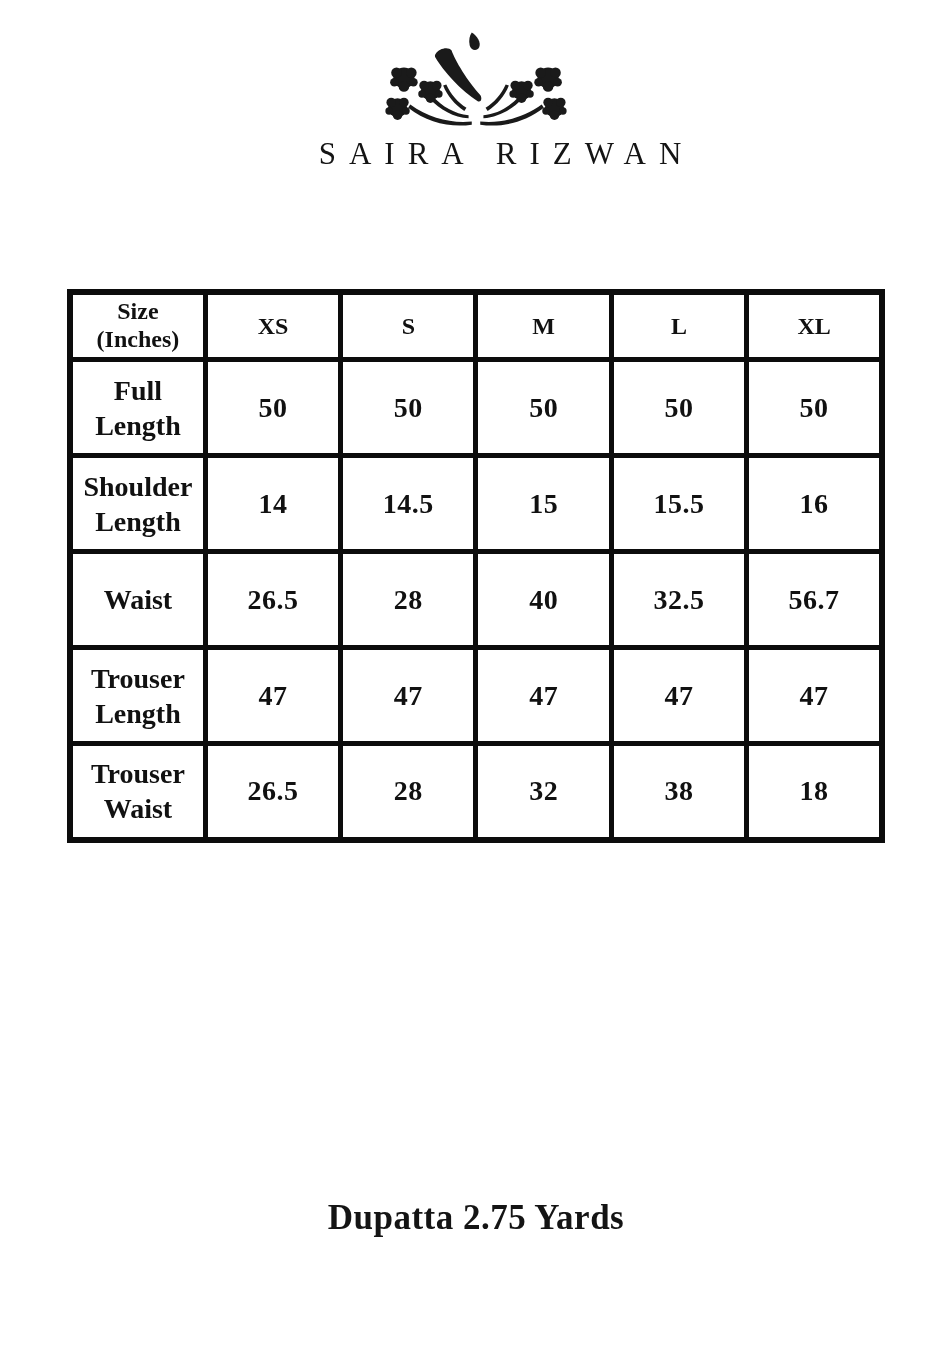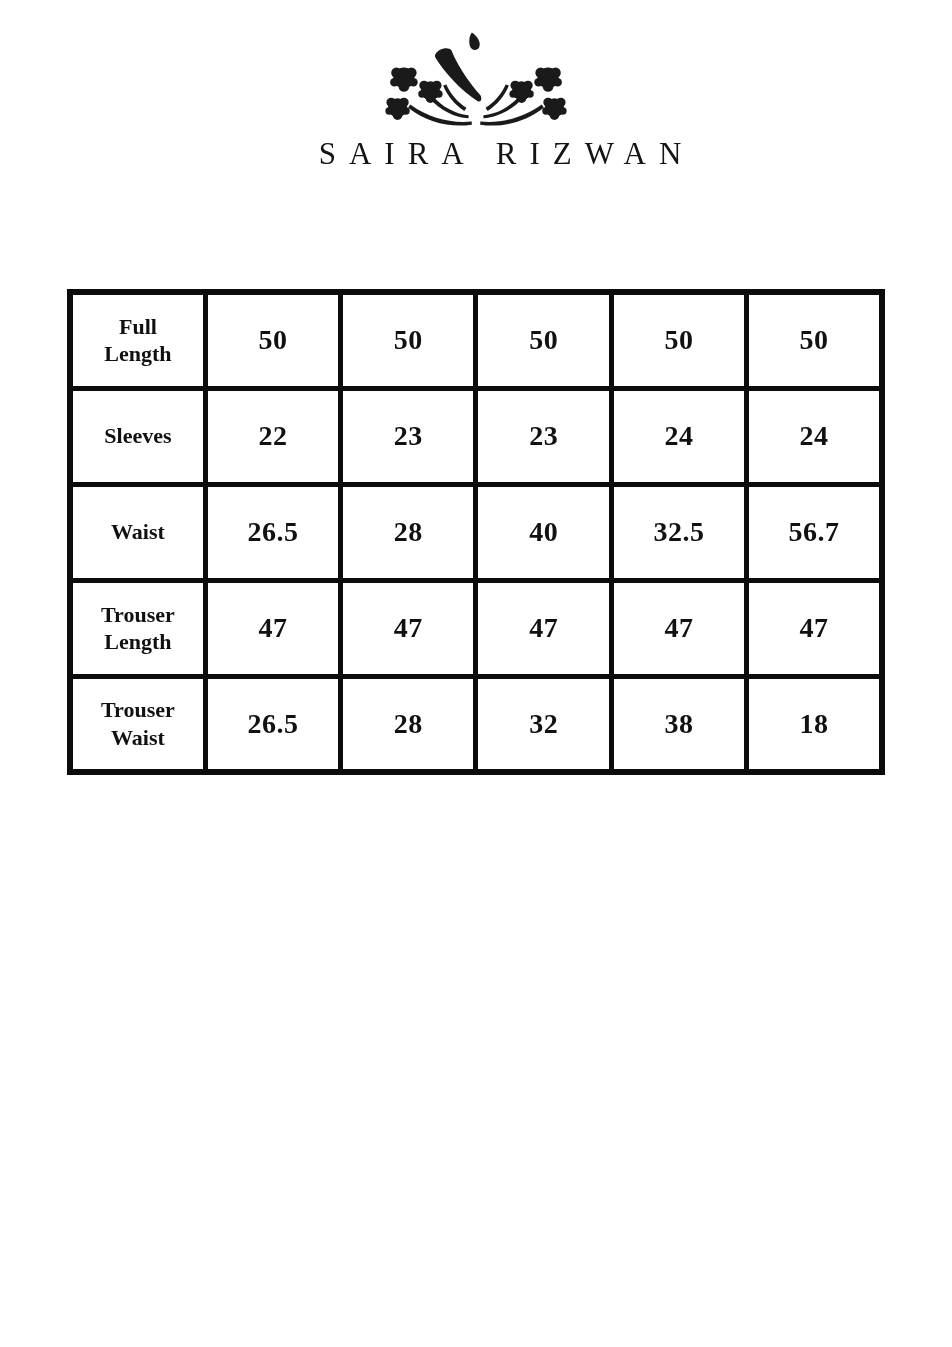--- a/index.html
+++ b/index.html
@@ -149,6 +149,15 @@
   <div class="chart-wrap">
     <table class="size-chart">
       <tbody>
+        <tr class="header-row">
+          <th class="corner">Size
+(Inches)</th>
+          <th>XS</th>
+          <th>S</th>
+          <th>M</th>
+          <th>L</th>
+          <th>XL</th>
+        </tr>
 
         <tr class="data-row">
           <th class="row-label">Full

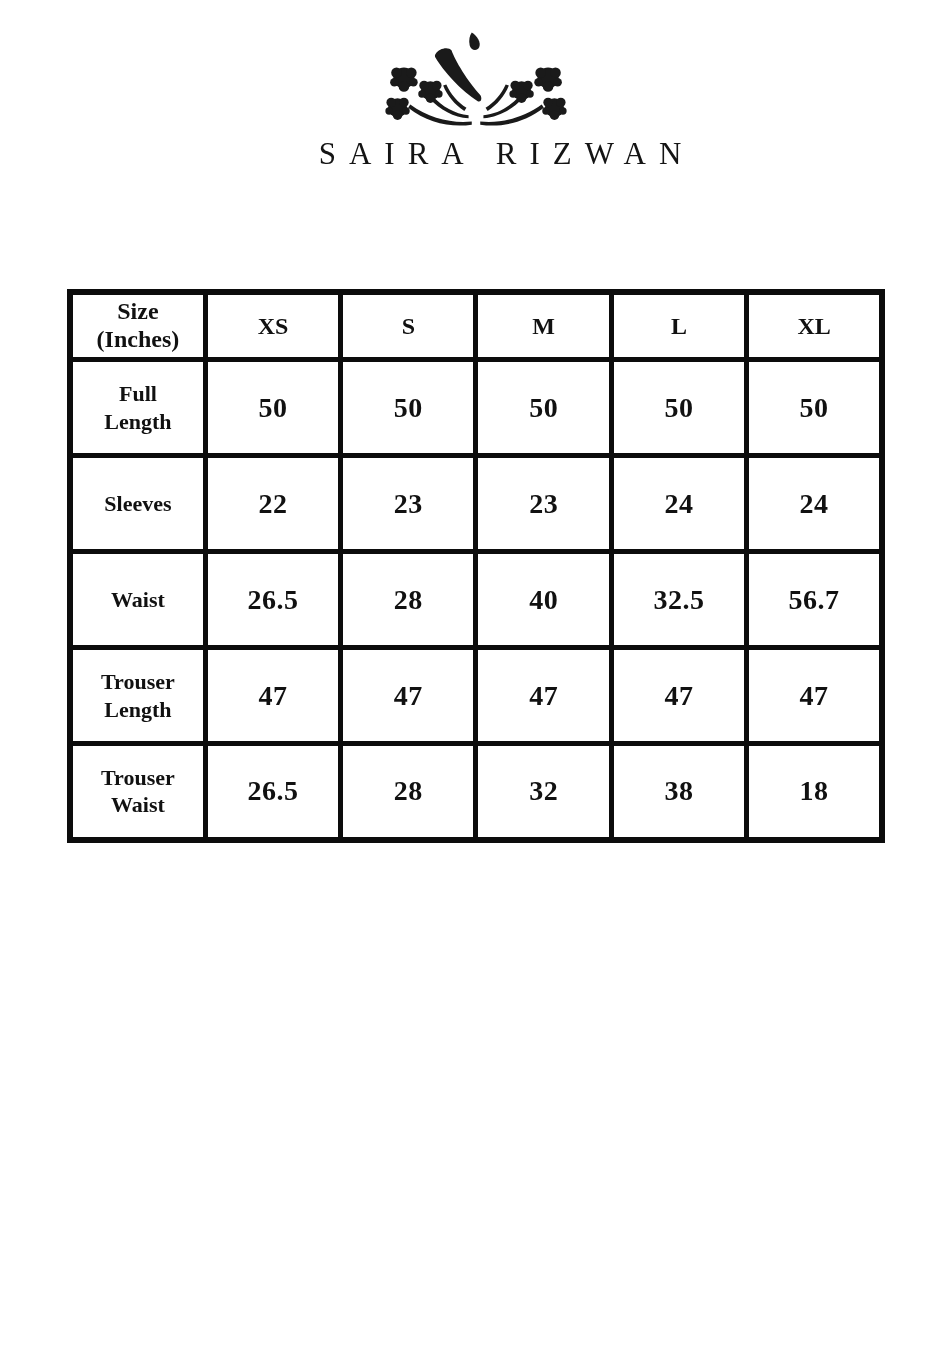--- a/index.html
+++ b/index.html
@@ -74,7 +74,7 @@
     height: 96px;
   }
   th.row-label {
-    font-size: 22px;
+    font-size: 28px;
     font-weight: 700;
     line-height: 1.25;
     white-space: pre-line;

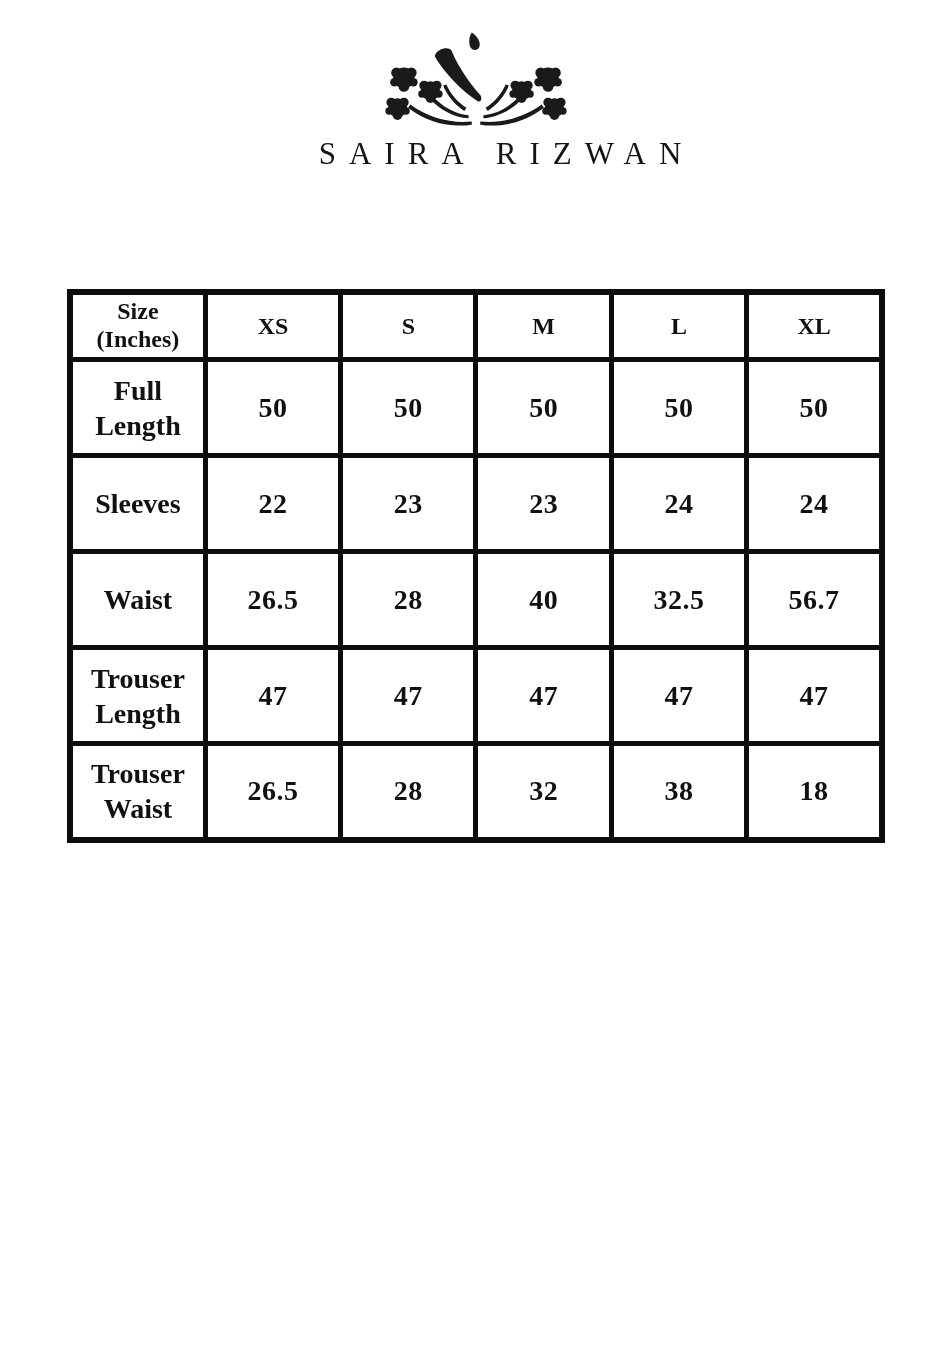--- a/index.html
+++ b/index.html
@@ -169,6 +169,15 @@
           <td class="size-value">50</td>
         </tr>
 
+        <tr class="data-row">
+          <th class="row-label">Shoulder
+Length</th>
+          <td class="size-value">14</td>
+          <td class="size-value">14.5</td>
+          <td class="size-value">15</td>
+          <td class="size-value">15.5</td>
+          <td class="size-value">16</td>
+        </tr>
 
 
         <tr class="data-row">

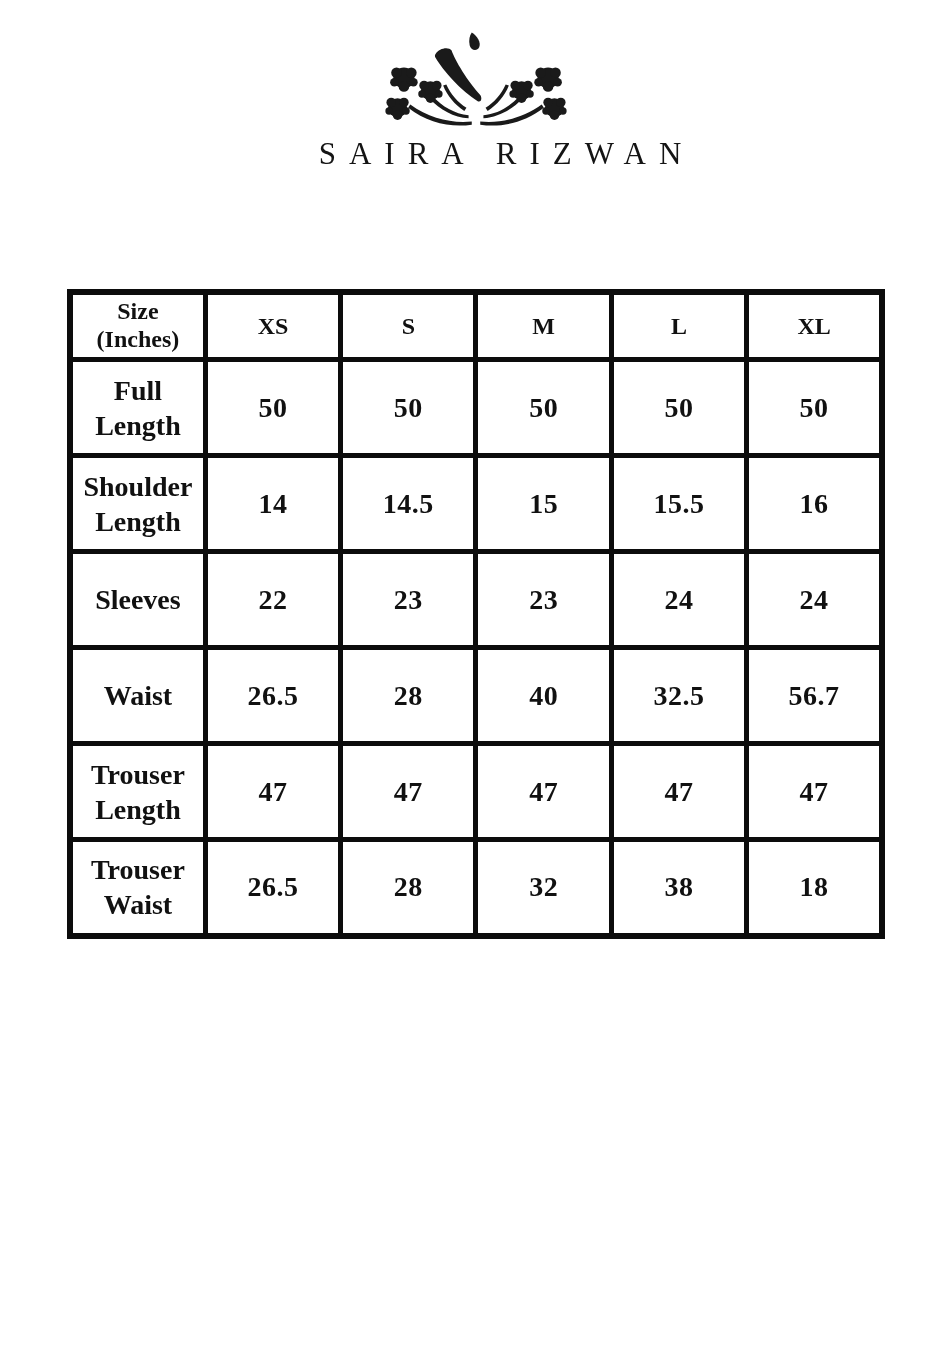--- a/index.html
+++ b/index.html
@@ -180,14 +180,6 @@
         </tr>
 
 
-        <tr class="data-row">
-          <th class="row-label">Sleeves</th>
-          <td class="size-value">22</td>
-          <td class="size-value">23</td>
-          <td class="size-value">23</td>
-          <td class="size-value">24</td>
-          <td class="size-value">24</td>
-        </tr>
 
 
         <tr class="data-row">

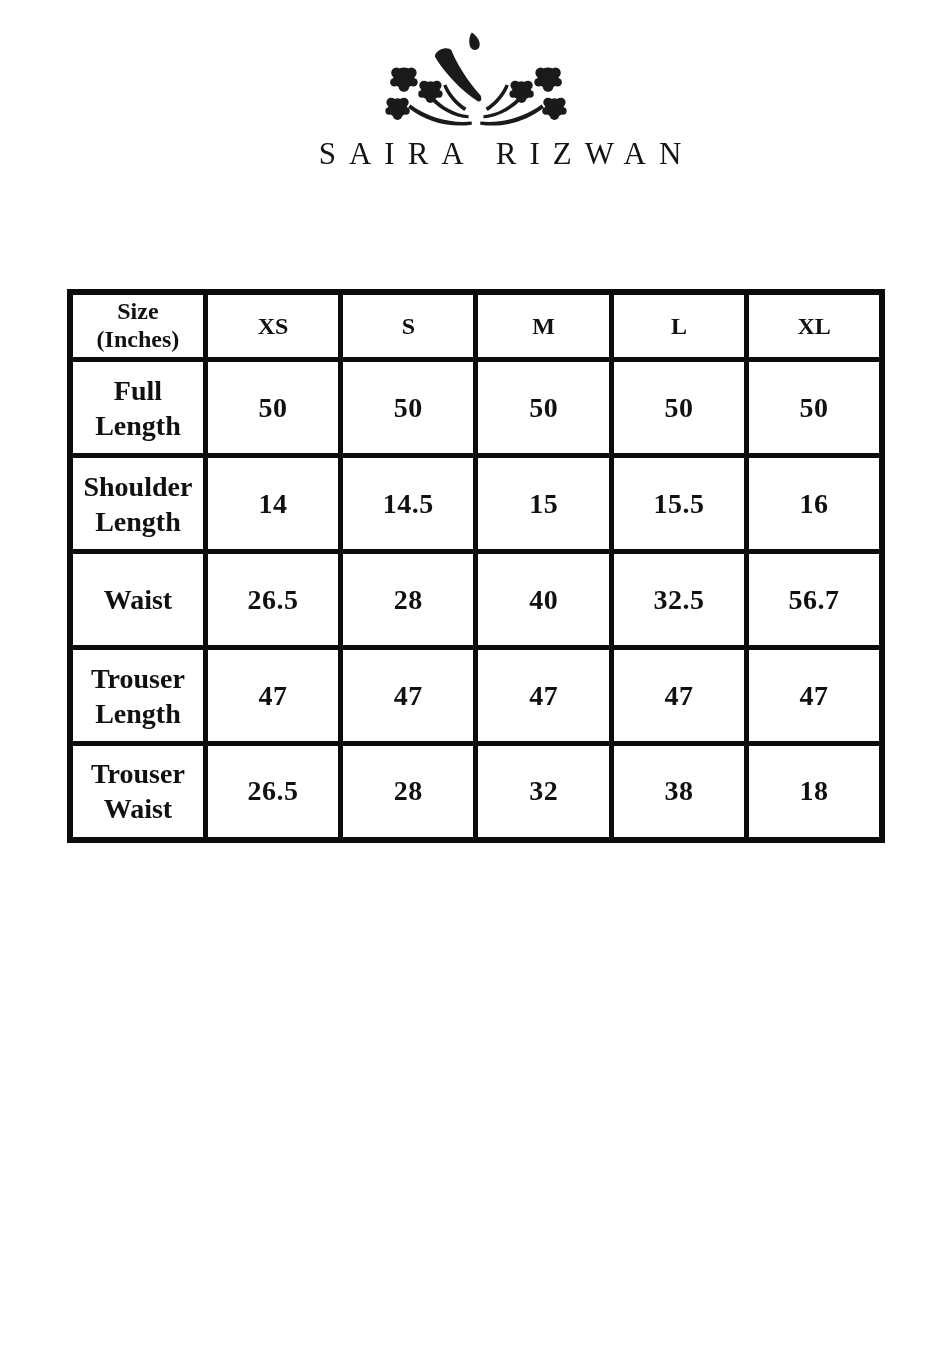--- a/index.html
+++ b/index.html
@@ -214,6 +214,7 @@
     </table>
   </div>
 
+  <div class="footer-note">Dupatta 2.75 Yards</div>
 
 </div>
 

